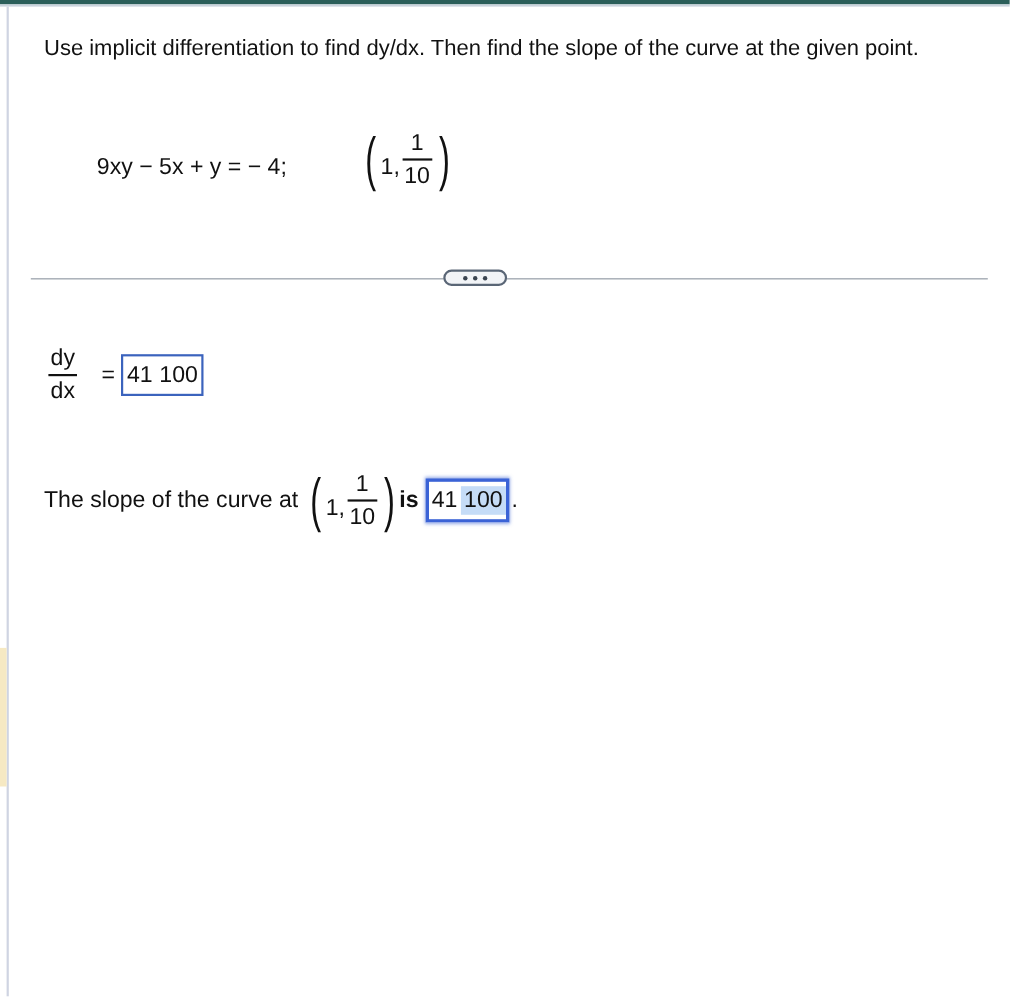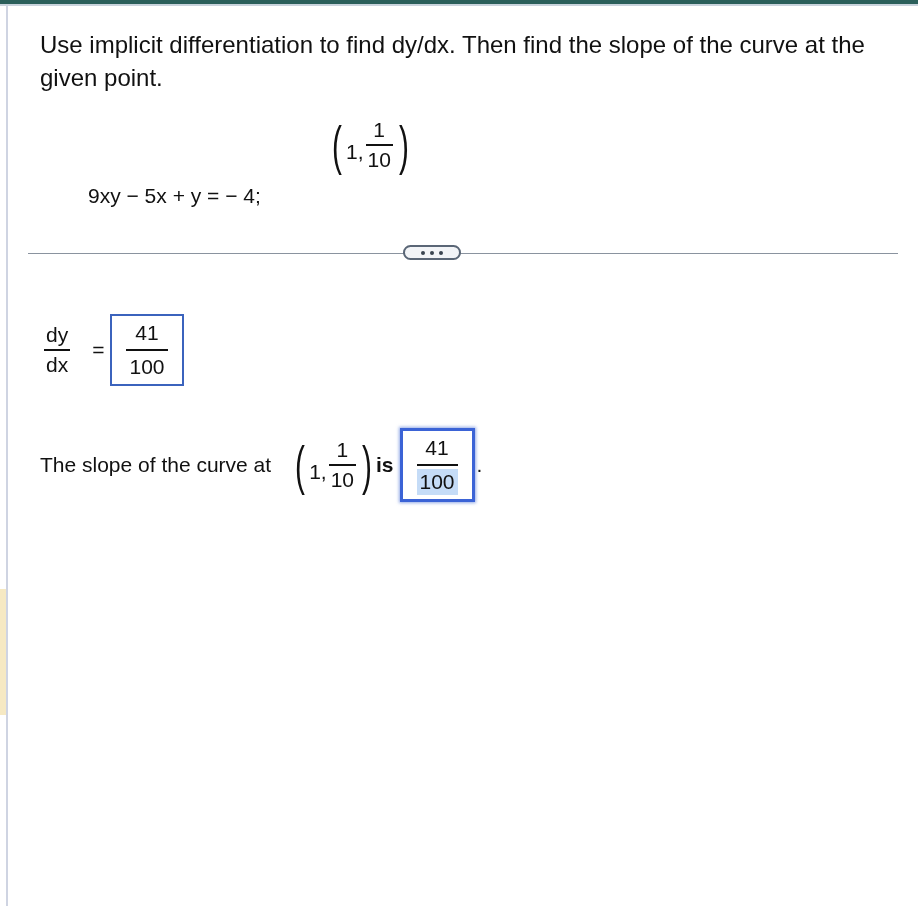--- a/index.html
+++ b/index.html
@@ -14,7 +14,7 @@
 
   .question {
     position: absolute; left: 40px; top: 28px; width: 860px;
-    font-size: 24px; line-height: 33px; color: #111;
+    font-size: 20px; line-height: 33px; color: #111;
   }
 
   .math { position: absolute; display: flex; align-items: center; font-size: 21px; color: #111; }

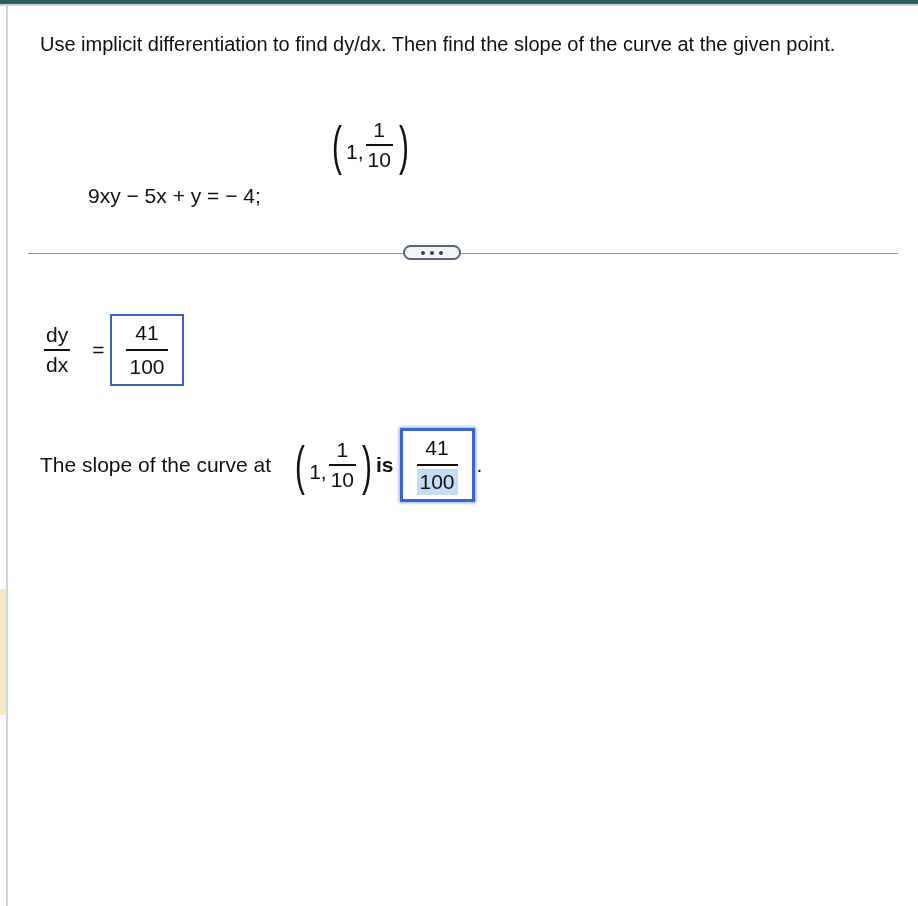--- a/index.html
+++ b/index.html
@@ -52,7 +52,7 @@
 
 <div class="question">Use implicit differentiation to find dy/dx. Then find the slope of the curve at the given point.</div>
 
-<div class="math" style="left:88px; top:140px;margin-top:44px;">
+<div class="math" style="left:88px; top:140px;">
   <span>9xy − 5x + y = − 4;</span>
 </div>
 <div class="math" style="left:328px; top:118px;">

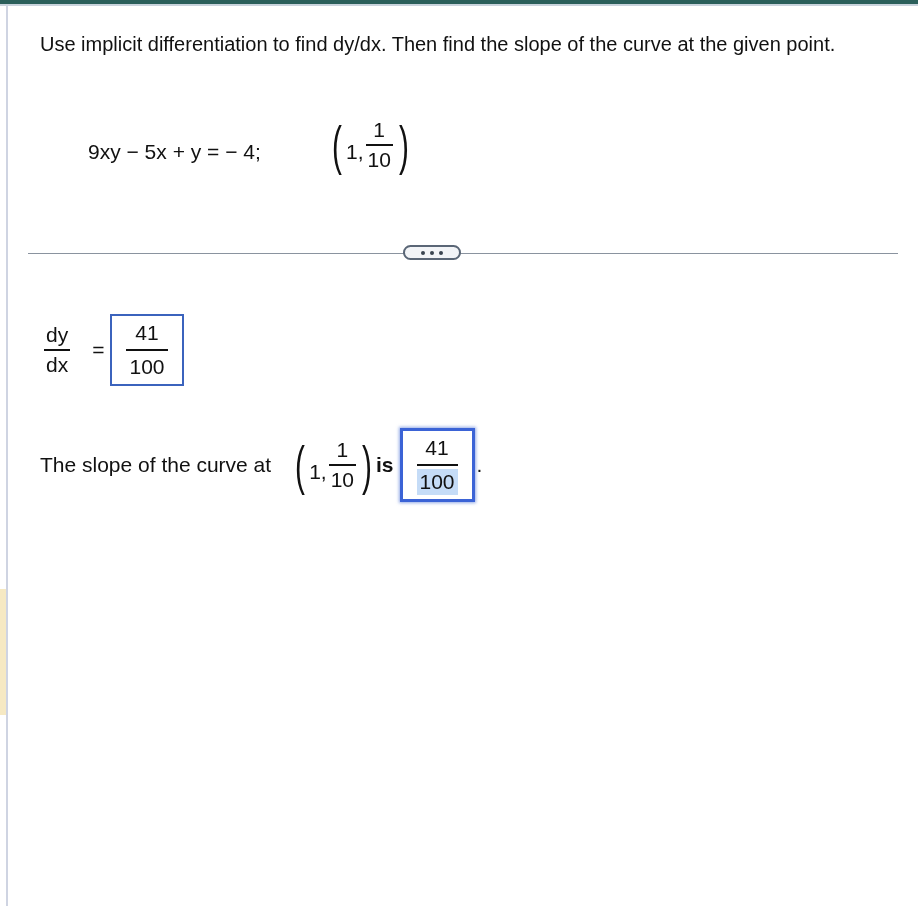--- a/index.html
+++ b/index.html
@@ -32,8 +32,8 @@
   .more-btn .dot { width: 4px; height: 4px; border-radius: 50%; background: #3a4450; }
 
   .answer-box {
-    display: inline-flex; flex-direction: column; align-items: center;
-    border: 2px solid #3b63bd; padding: 4px 14px; box-sizing: border-box;
+    display: inline-flex; flex-direction: row; align-items: center;
+    border: 2px solid #3b63bd; padding: 4px 0; box-sizing: border-box;
   }
   .answer-box.focused {
     border: 3px solid #3b63d6; box-shadow: 0 0 3px 1px rgba(60,100,210,0.55);

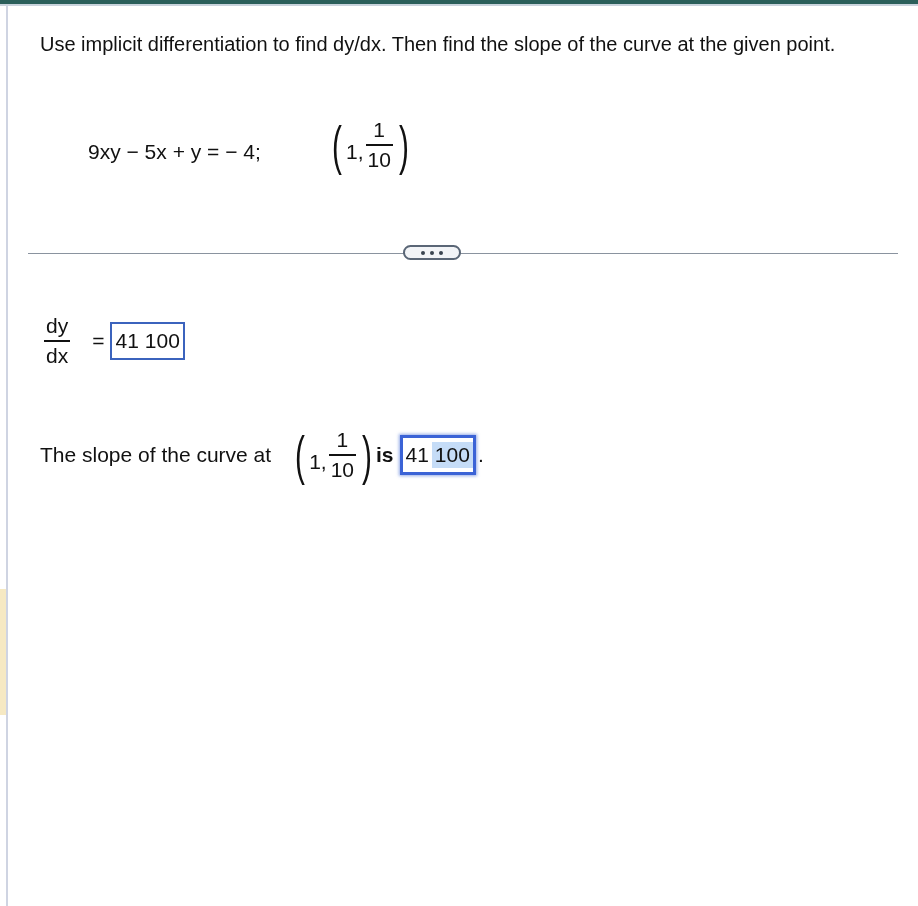--- a/index.html
+++ b/index.html
@@ -88,7 +88,7 @@
 </div>
 
 <div class="math" style="left:40px; top:428px;">
-  <span style="margin-right:20px;">The slope of the curve at</span>
+  <span style="margin-right:7px;">The slope of the curve at</span>
   <span class="paren">(</span>
   <span style="margin-top:14px;">1,</span>
   <span class="frac">

